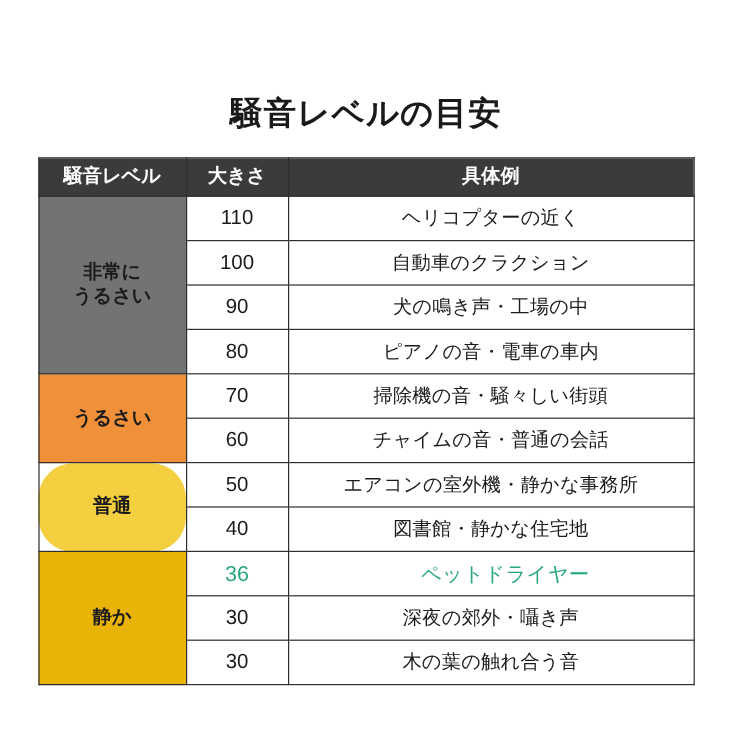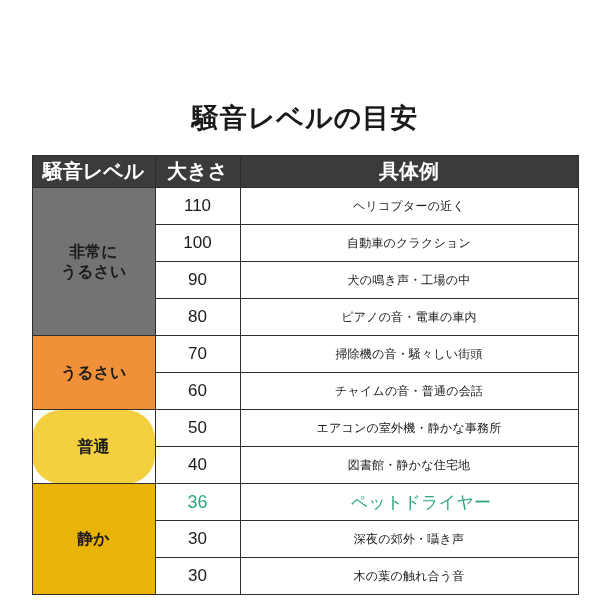--- a/index.html
+++ b/index.html
@@ -24,7 +24,7 @@
     align-items: center;
   }
   .title {
-    margin-top: 102px;
+    margin-top: 78px;
     font-size: 27px;
     font-weight: bold;
     letter-spacing: 1px;

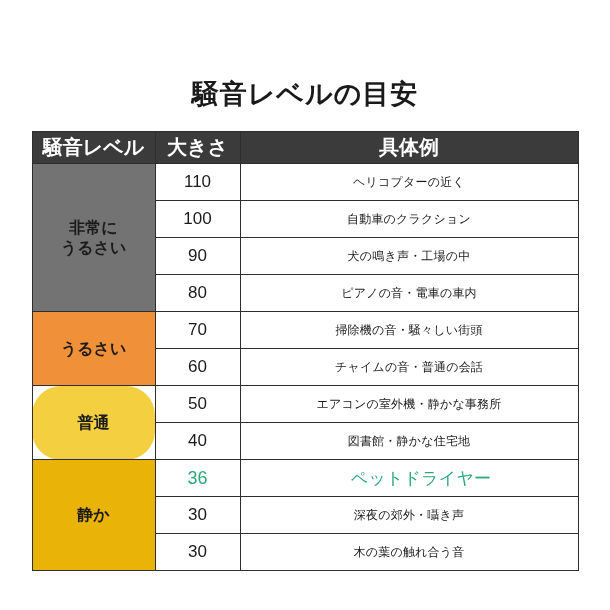--- a/index.html
+++ b/index.html
@@ -52,7 +52,7 @@
   thead th {
     background: #3b3b3b;
     color: #ffffff;
-    font-size: 20px;
+    font-size: 16px;
     font-weight: bold;
     height: 31px;
     line-height: 1.15;

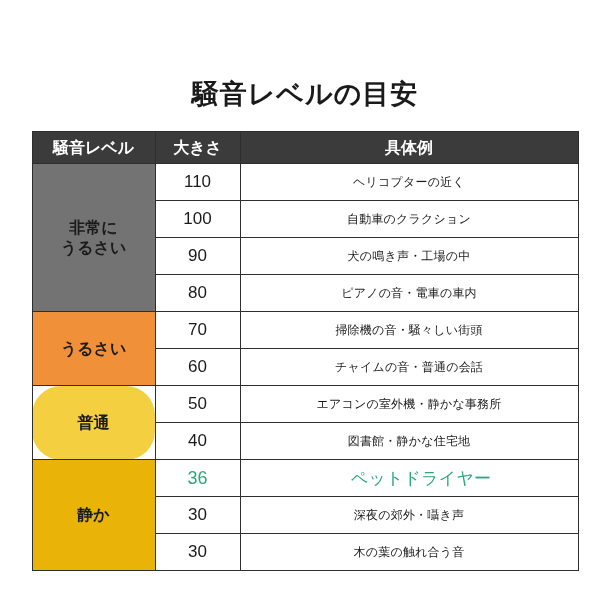--- a/index.html
+++ b/index.html
@@ -74,7 +74,7 @@
     color: #1b1b1b;
   }
   td.example-cell {
-    font-size: 12px;
+    font-size: 16px;
     background: #ffffff;
     color: #1b1b1b;
     text-align: center;

